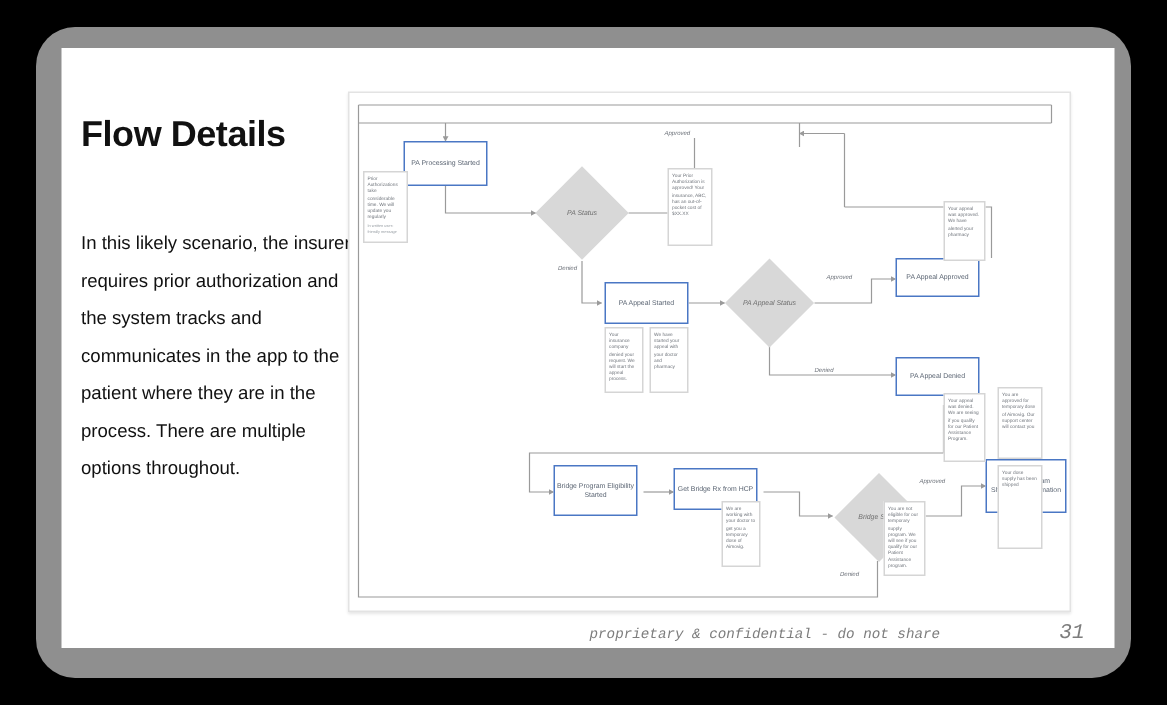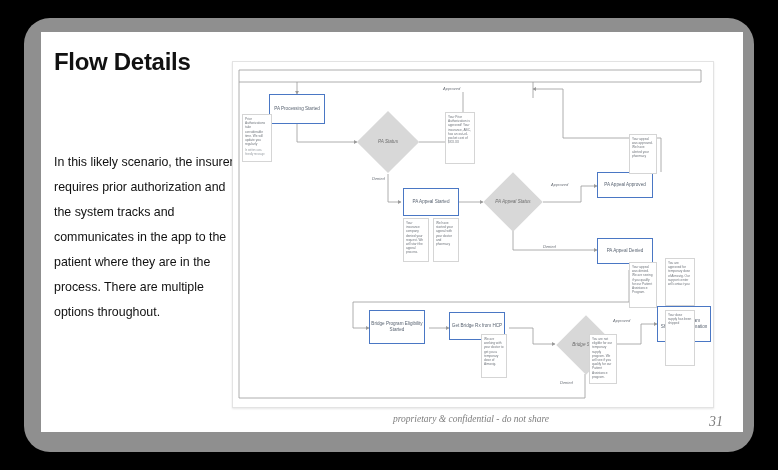--- a/index.html
+++ b/index.html
@@ -23,7 +23,7 @@
 
   
   .title{
-    position:absolute;left:13px;top:16px;
+    position:absolute;left:13px;top:44px;
     font-size:24px;font-weight:bold;color:#111;
     letter-spacing:-0.3px;white-space:nowrap;
   }

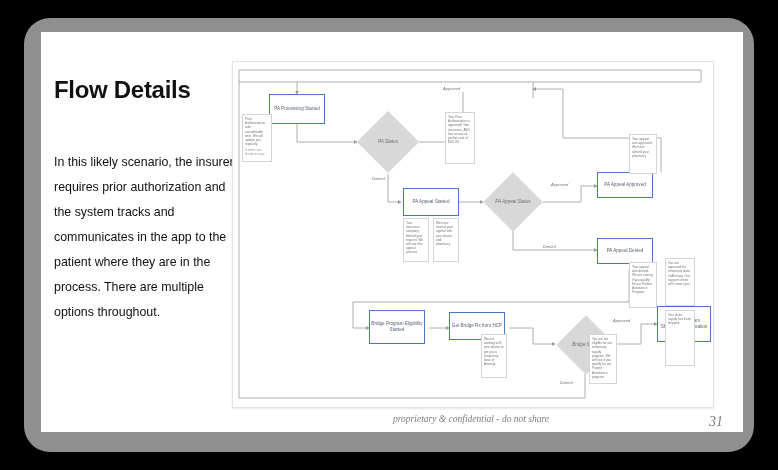--- a/index.html
+++ b/index.html
@@ -75,9 +75,9 @@
   
   .footer{
     position:absolute;left:352px;top:382px;width:330px;
-    display:flex;justify-content:space-between;align-items:flex-start;
+    display:flex;justify-content:space-between;align-items:center;
     color:#7d7d7d;font-size:9.5px;font-style:italic;
-    font-family:Liberation Serif, serif;
+    font-family:Liberation Mono, monospace;
   }
   .footer .pg{font-size:14px;}
 </style>

